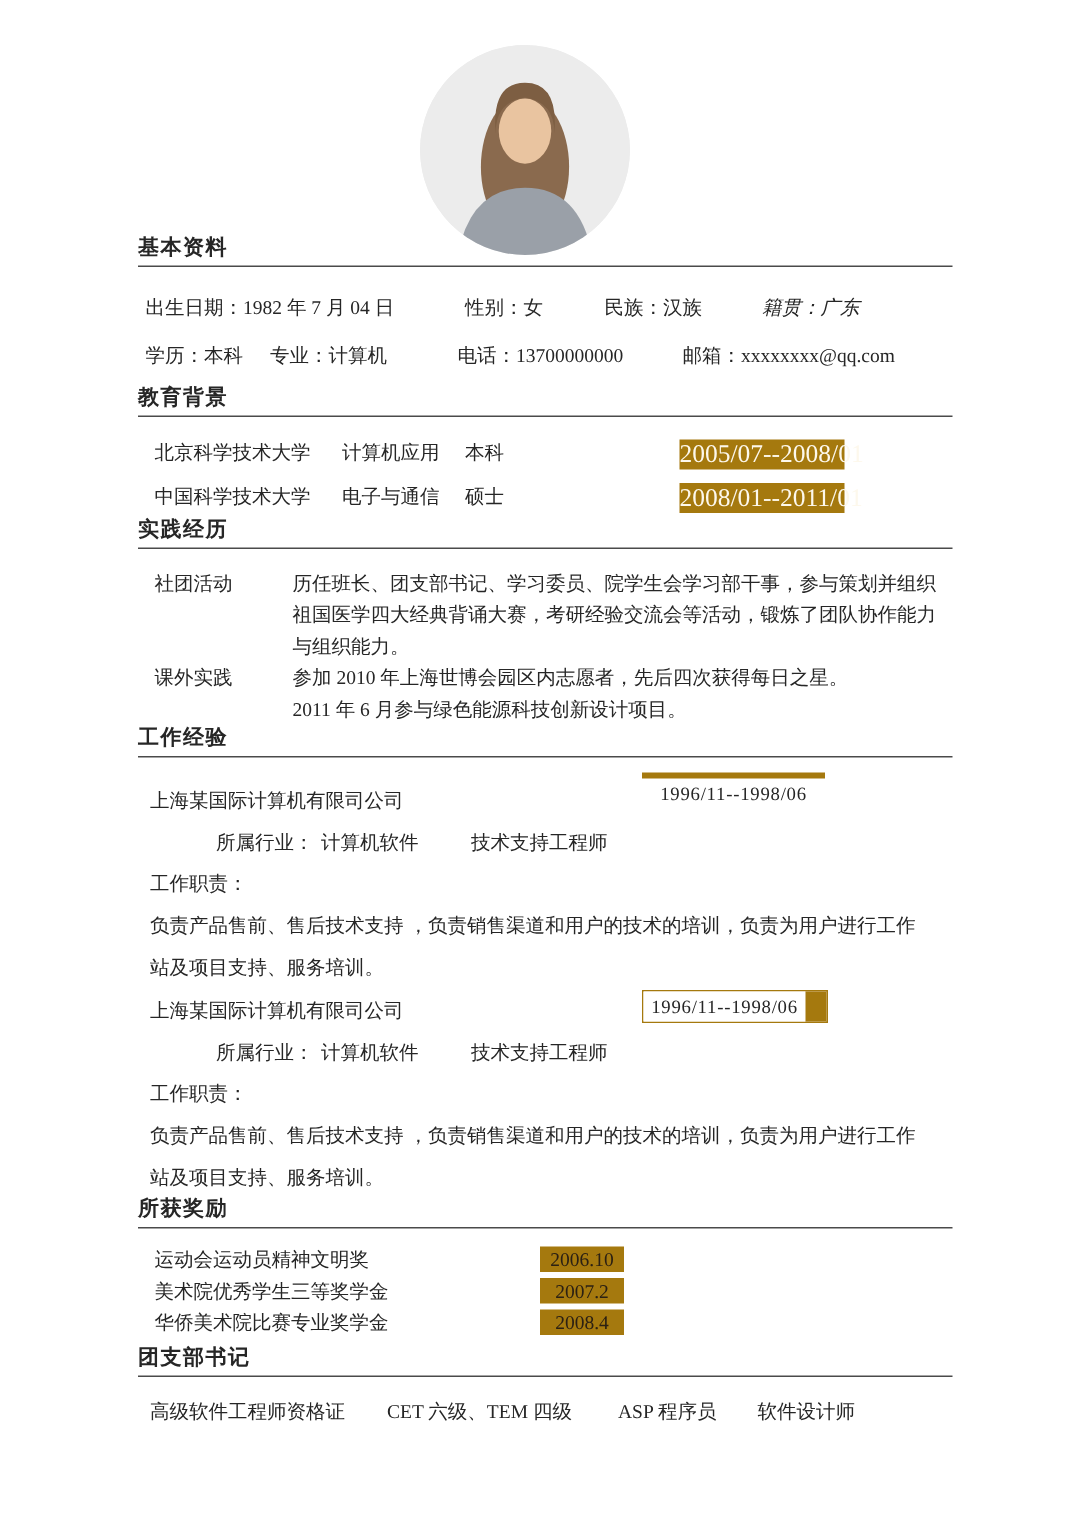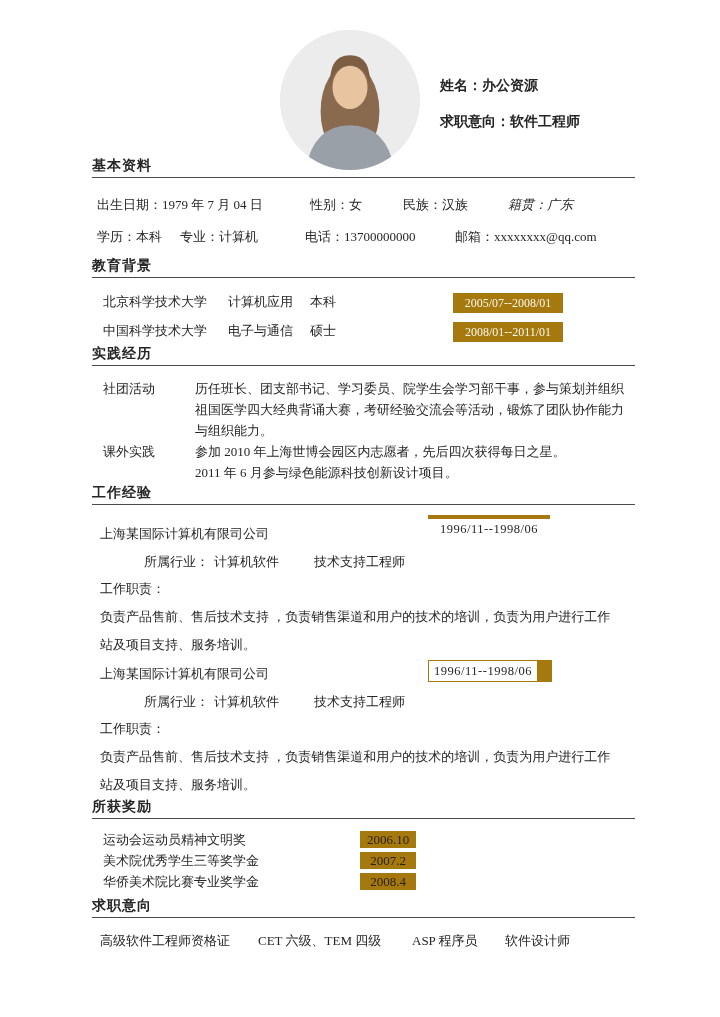--- a/index.html
+++ b/index.html
@@ -113,10 +113,6 @@
       <path d="M36 42 Q34 18 50 18 Q66 18 64 42 Q64 27 50 25 Q36 27 36 42 Z" fill="#7d5e42"></path>
     </svg>
   </div>
-  <div class="head-text">
-    <div class="head-line">姓名：办公资源</div>
-    <div class="head-line">求职意向：软件工程师</div>
-  </div>
 
   <div class="content">
 

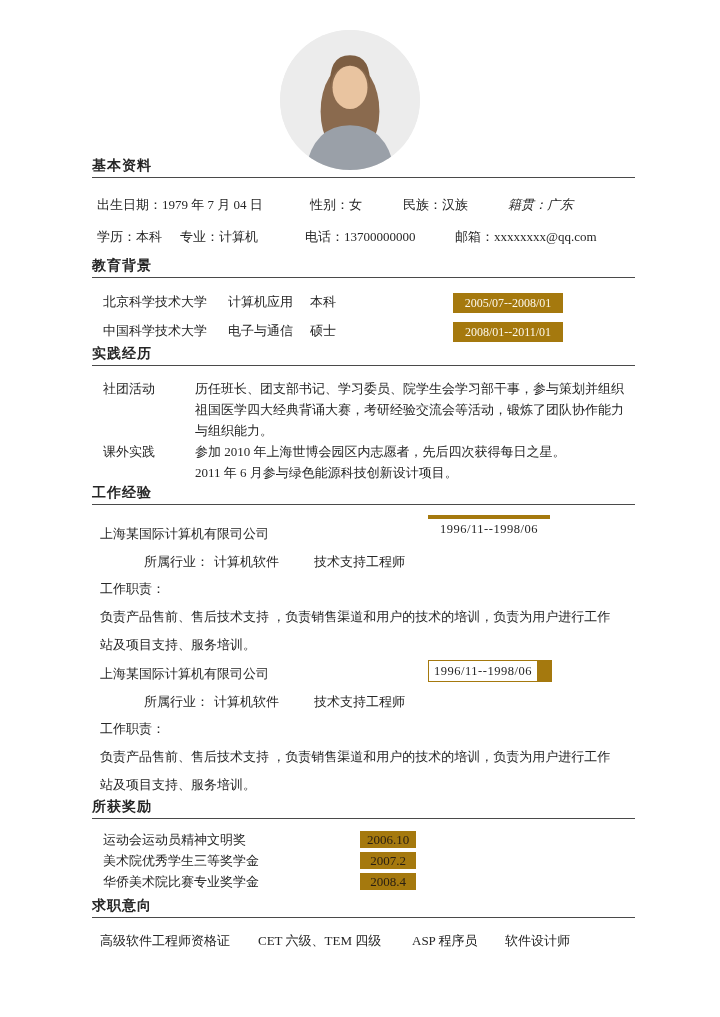--- a/index.html
+++ b/index.html
@@ -118,7 +118,7 @@
 
     <div class="section-title">基本资料</div>
     <div class="basic-row mt18">
-      <span class="r1-0">出生日期：1979 年 7 月 04 日</span>
+      <span class="r1-0">出生日期：1982 年 7 月 04 日</span>
       <span class="r1-1">性别：女</span>
       <span class="r1-2">民族：汉族</span>
       <span class="r1-3">籍贯：广东</span>

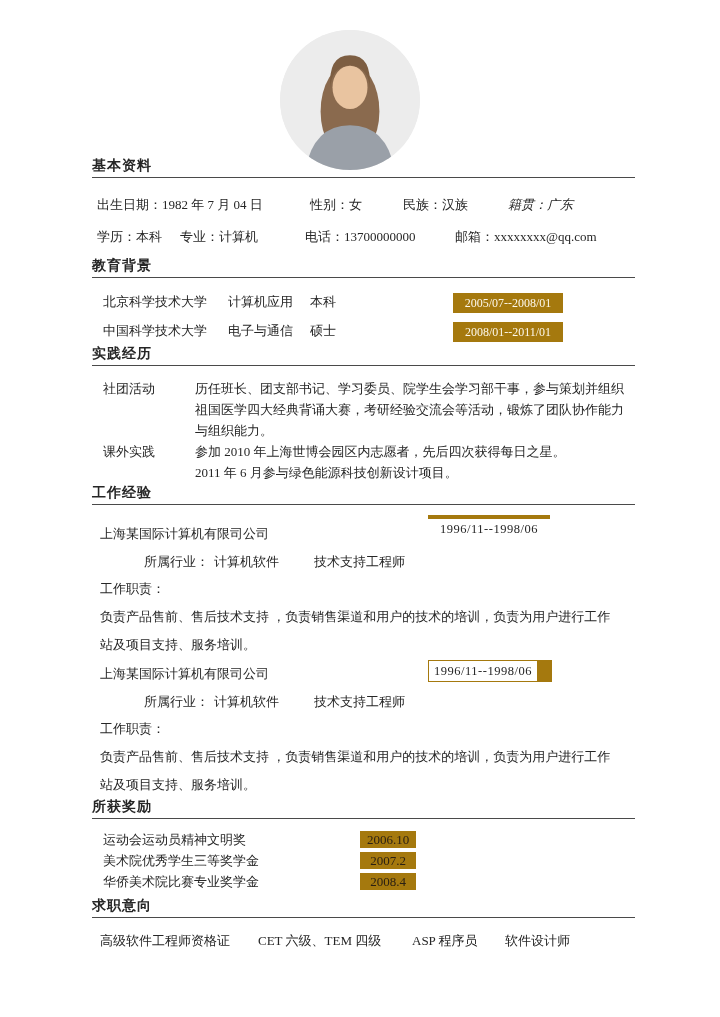--- a/index.html
+++ b/index.html
@@ -49,7 +49,7 @@
   .edu-period{
     position:absolute;left:361px;top:0;width:110px;height:20px;
     background:var(--accent);color:var(--hl-text);
-    text-align:center;line-height:20px;font-size:12px;
+    text-align:center;line-height:20px;font-size:17px;
   }
 
   

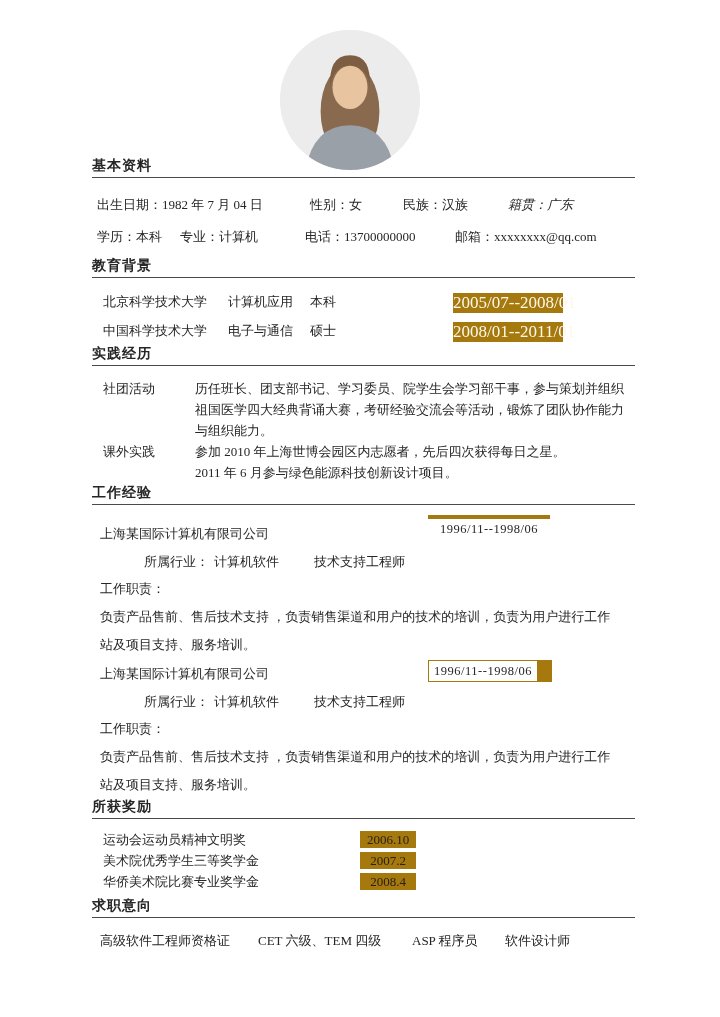--- a/index.html
+++ b/index.html
@@ -202,7 +202,7 @@
       <span class="award-date">2008.4</span>
     </div>
 
-    <div class="section-title mt8">求职意向</div>
+    <div class="section-title mt8">团支部书记</div>
     <div class="cert-row mt14">
       <span class="c-0">高级软件工程师资格证</span>
       <span class="c-1">CET 六级、TEM 四级</span>

